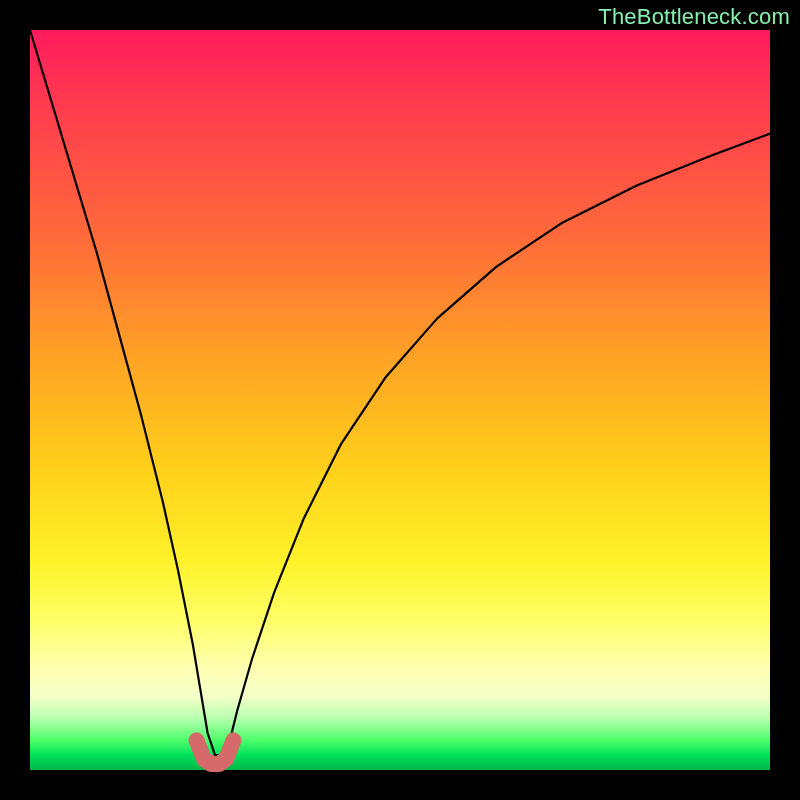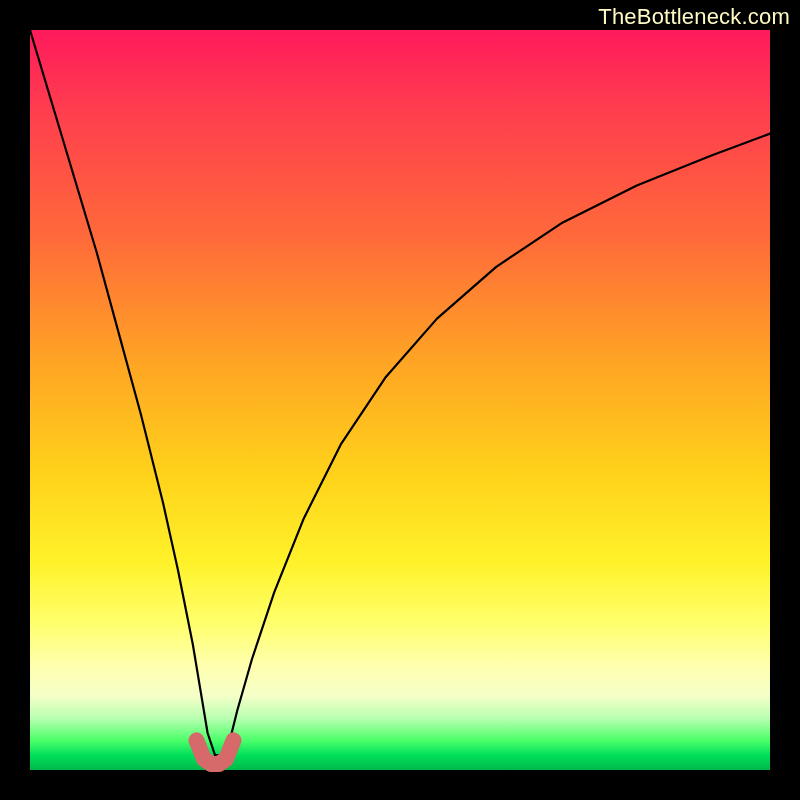--- a/index.html
+++ b/index.html
@@ -45,7 +45,7 @@
     position: absolute;
     top: 4px;
     right: 10px;
-    color: #fef9c3;
+    color: #86efac;
     font-size: 22px;
     letter-spacing: 0.2px;
     font-weight: 500;

